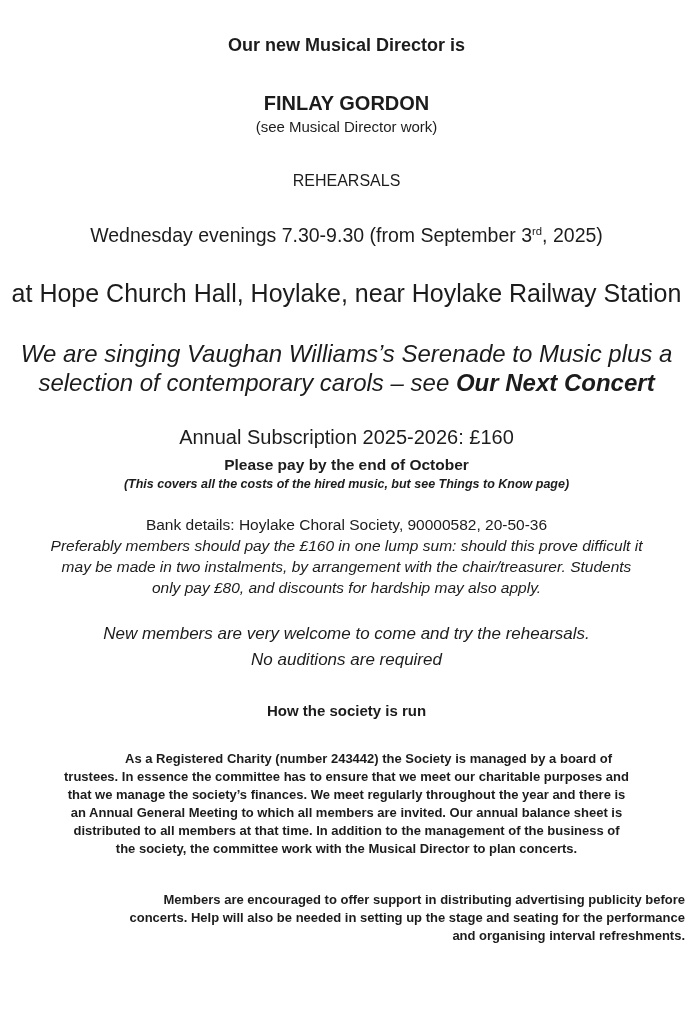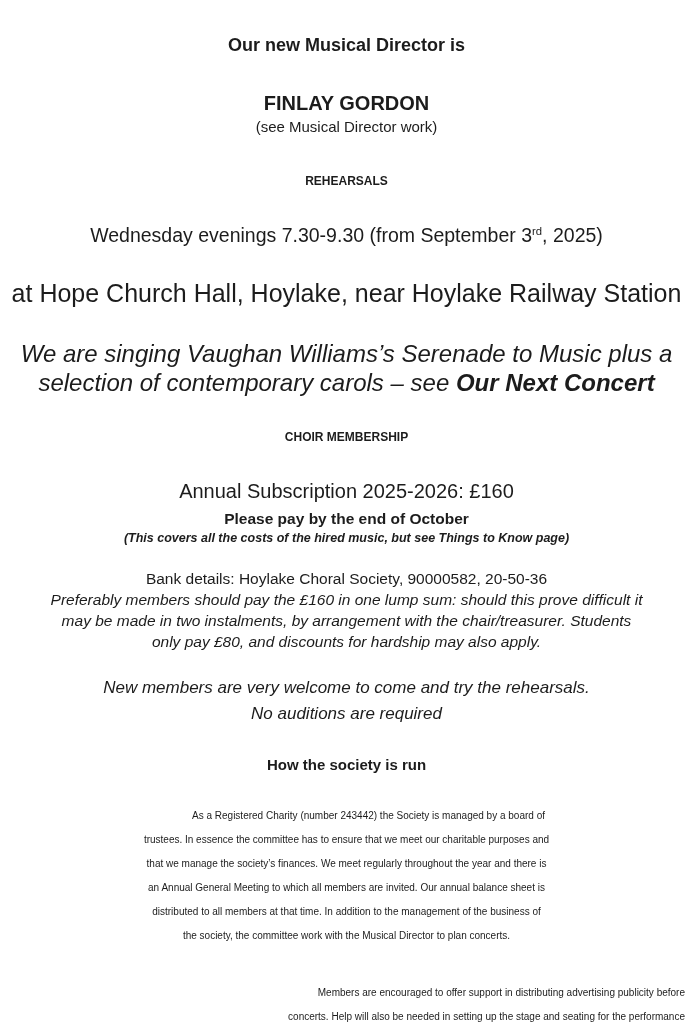--- a/index.html
+++ b/index.html
@@ -25,7 +25,7 @@
   .intro            { font-size: 18px; font-weight: bold; line-height: 22px; margin-bottom: 35px !important; }
   .director-name    { font-size: 20px; font-weight: bold; line-height: 24px; margin-bottom: 2px !important; text-align: center; }
   .director-note    { font-size: 15px; line-height: 20px; margin-bottom: 32px !important; }
-  .section-heading  { font-size: 12px; font-weight: bold; line-height: 24px; }
+  .section-heading  { font-size: 16px; font-weight: normal; line-height: 24px; }
   .rehearsals-heading { margin-bottom: 30px !important; }
   .schedule         { font-size: 19.5px; line-height: 24px; margin-bottom: 34px !important; }
   .schedule sup     { font-size: 0.58em; vertical-align: super; line-height: 0; }

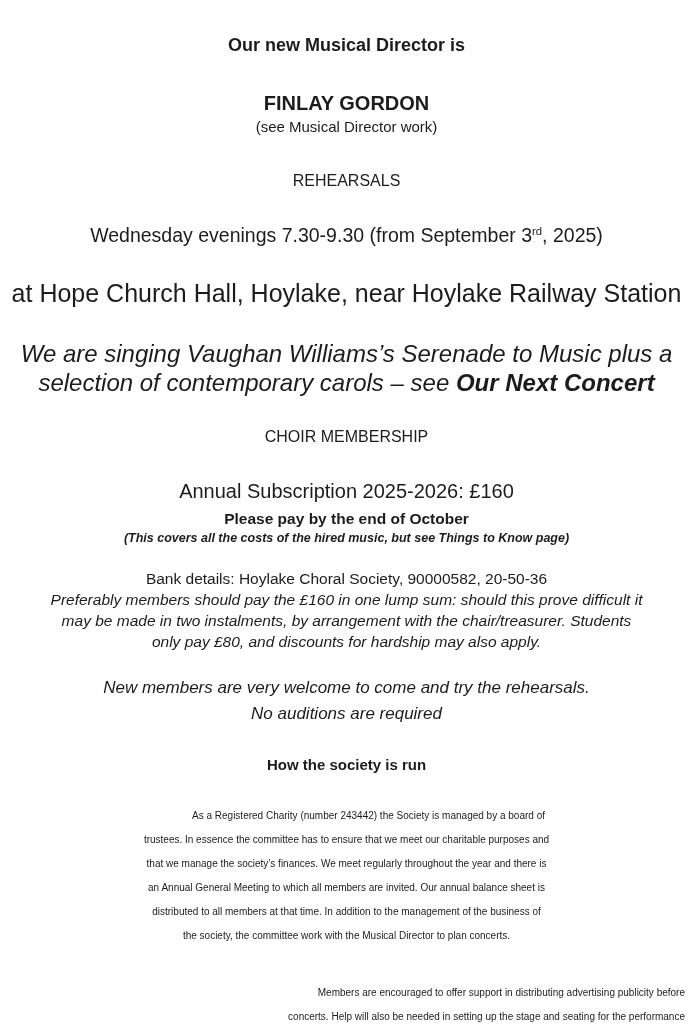--- a/index.html
+++ b/index.html
@@ -64,7 +64,6 @@
 
   <p class="repertoire"><span>We are singing Vaughan Williams’s Serenade to Music plus a</span><br><span>selection of contemporary carols – see </span><span class="bold-run">Our Next Concert</span></p>
 
-  <p class="section-heading membership-heading">CHOIR MEMBERSHIP</p>
 
   <p class="subscription">Annual Subscription 2025-2026:  £160</p>
 

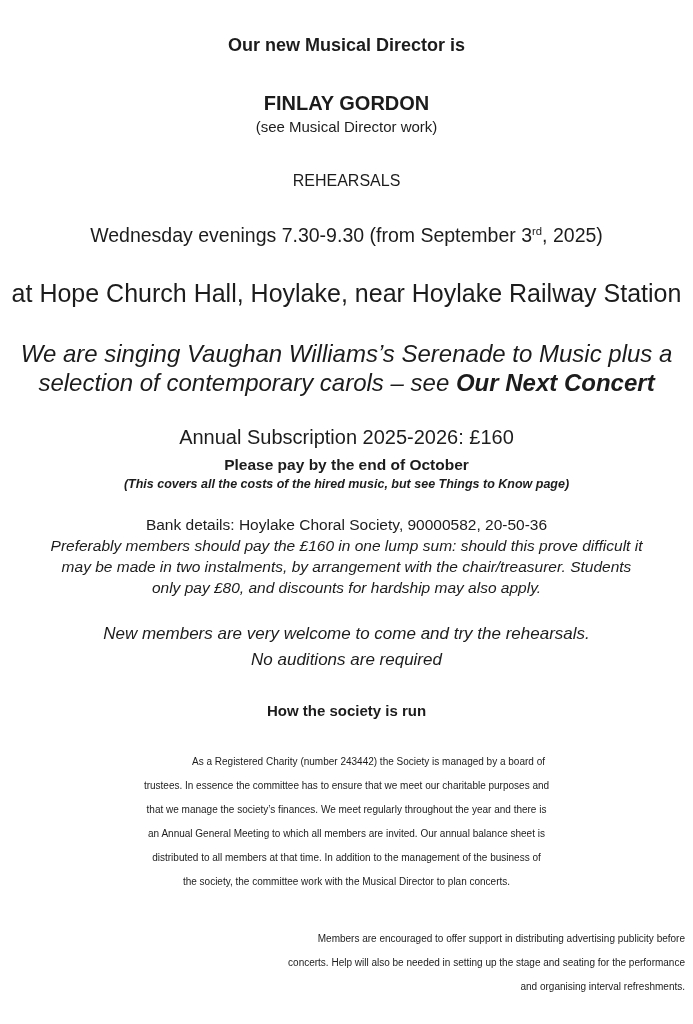--- a/index.html
+++ b/index.html
@@ -41,7 +41,7 @@
   .welcome-1        { font-size: 17px; font-style: italic; line-height: 22px; margin-bottom: 4px !important; }
   .welcome-2        { font-size: 17px; font-style: italic; line-height: 22px; margin-bottom: 30px !important; }
   .society-heading  { font-size: 15px; font-weight: bold; line-height: 20px; margin-bottom: 29px !important; }
-  .body-para        { font-size: 10px; line-height: 24px; }
+  .body-para        { font-size: 13px; line-height: 18px; font-weight: bold; }
   .para-1           { text-align: center; text-indent: 44px; margin-bottom: 33px !important; }
   .para-2           { text-align: right; text-indent: 44px; margin-bottom: 0 !important; }
 </style>

